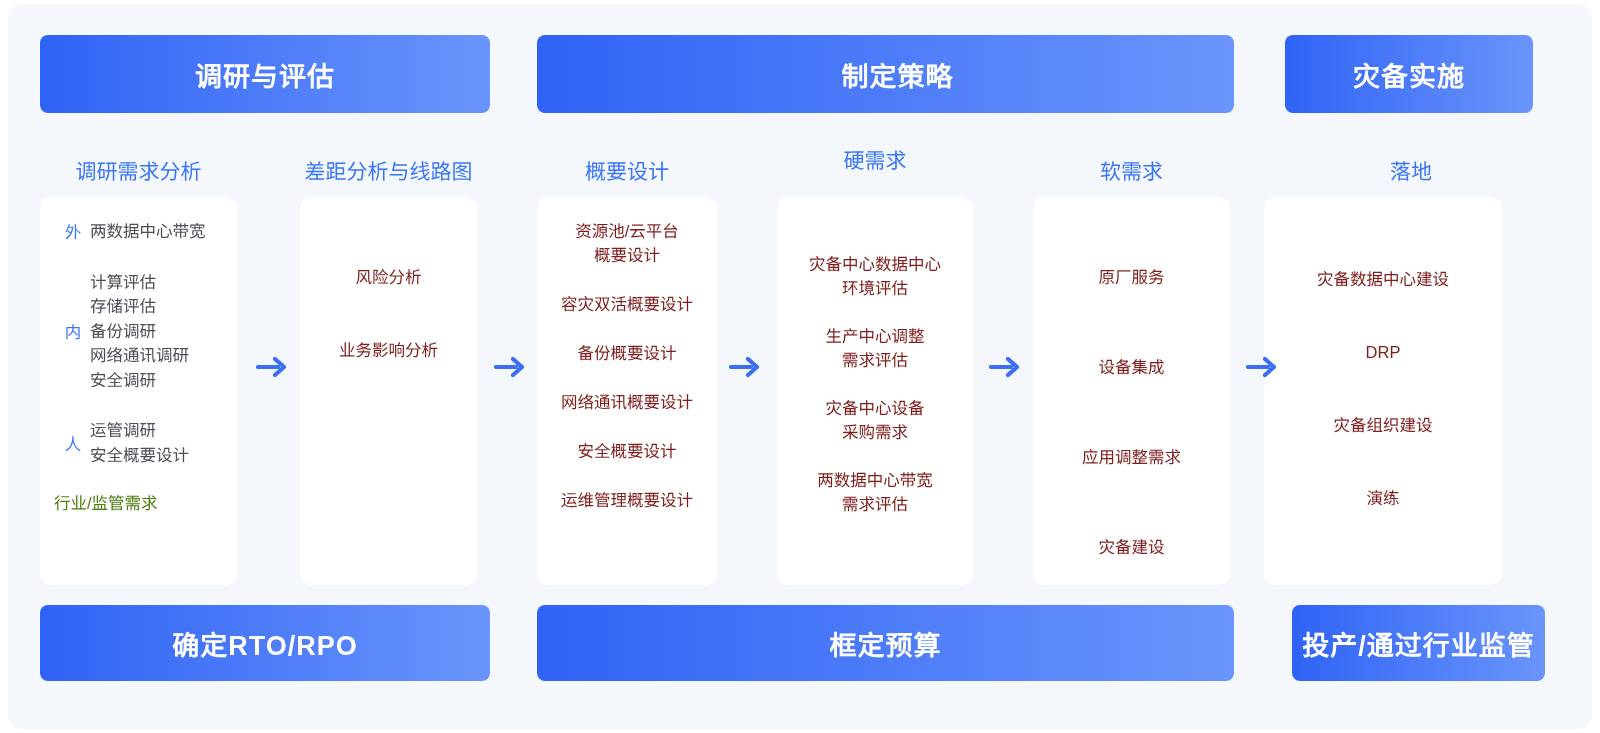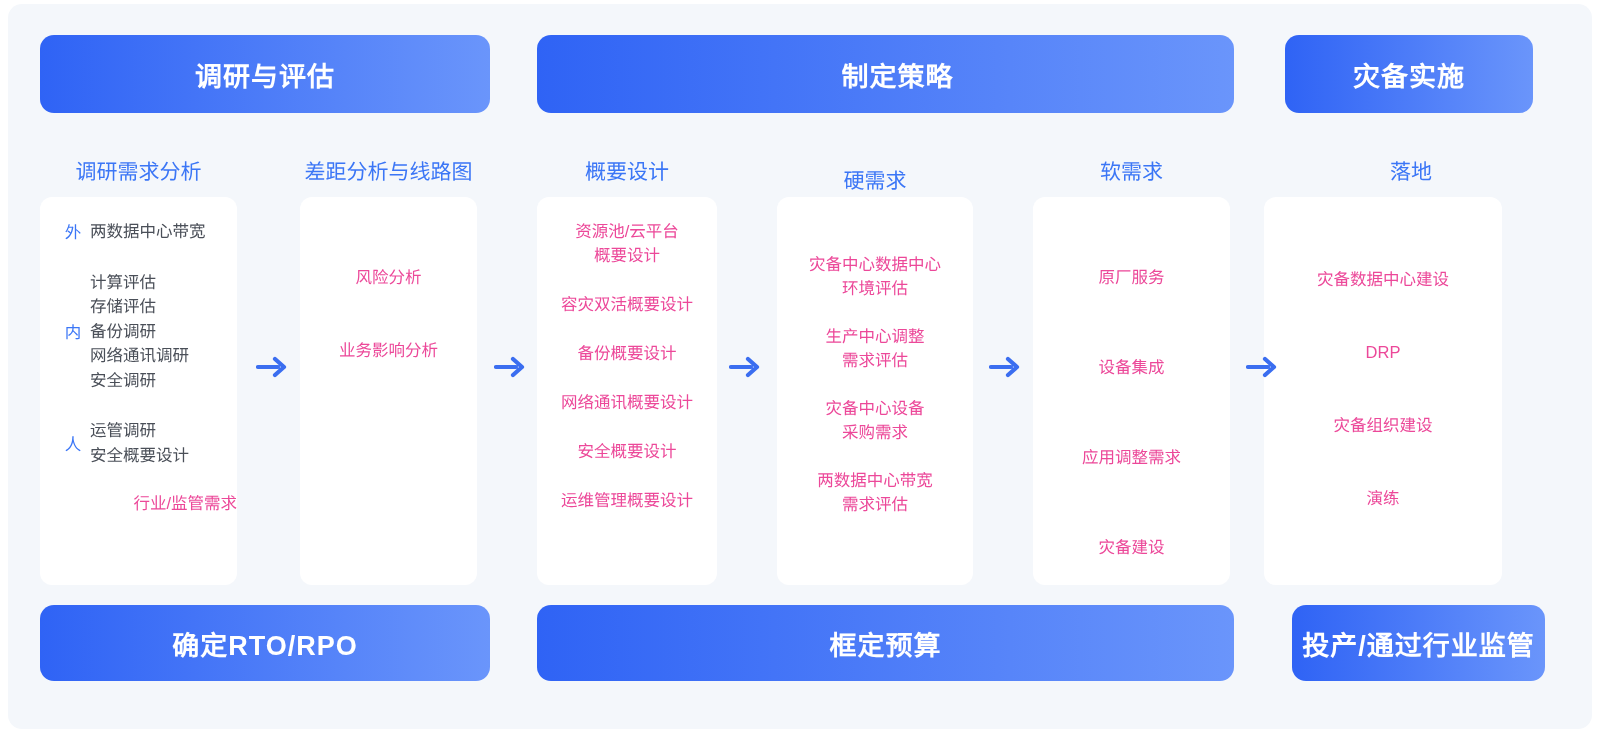--- a/index.html
+++ b/index.html
@@ -27,7 +27,7 @@
   .banner {
     position: absolute;
     height: 78px;
-    border-radius: 14px;
+    border-radius: 8px;
     background: linear-gradient(90deg, #2f63f5 0%, #6a95fb 100%);
     display: flex;
     align-items: center;

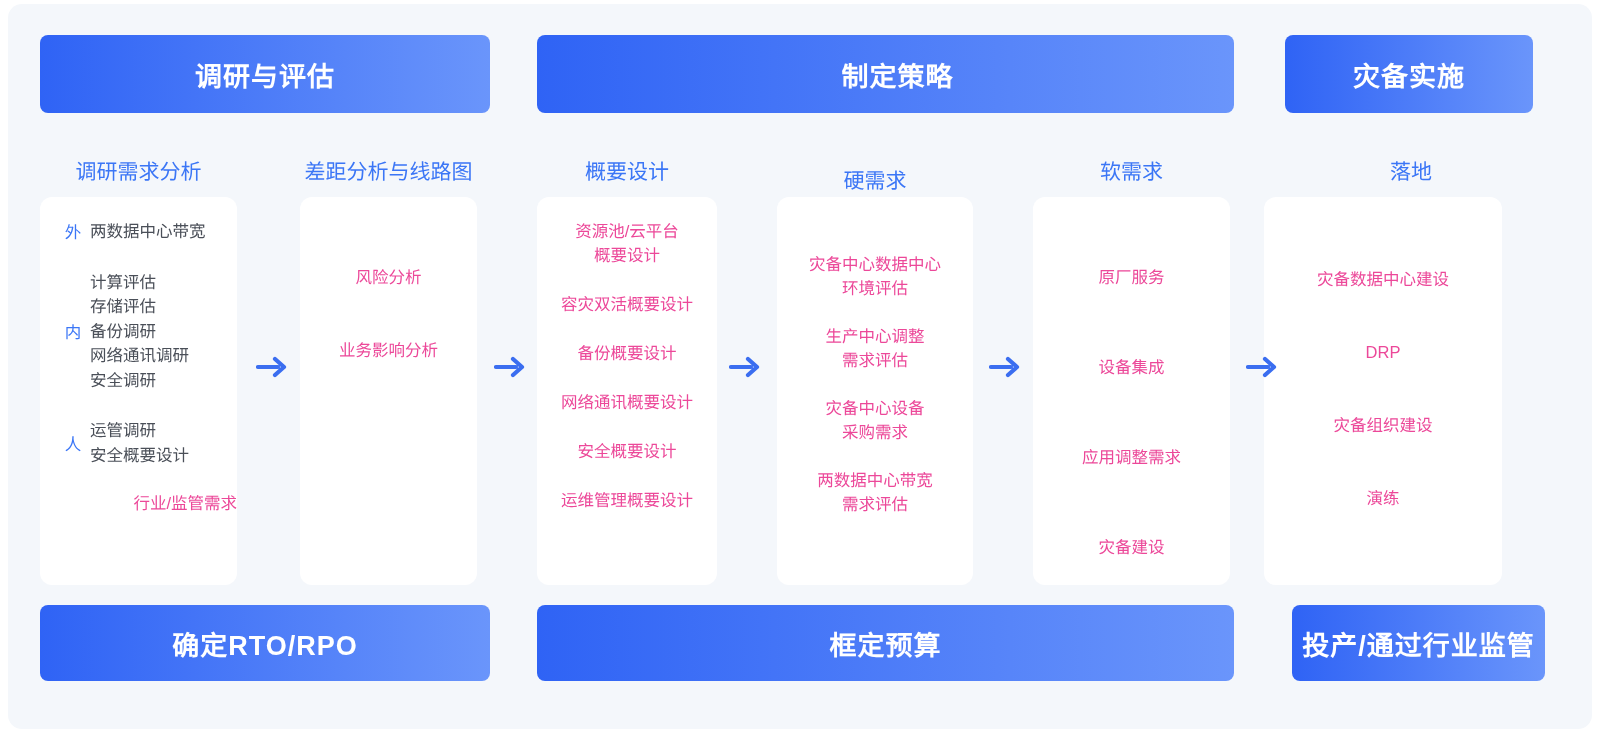--- a/index.html
+++ b/index.html
@@ -137,7 +137,7 @@
 <div class="coltitle" style="left:40px; top:155px; width:197px;">调研需求分析</div>
 <div class="coltitle" style="left:290px; top:155px; width:197px;">差距分析与线路图</div>
 <div class="coltitle" style="left:537px; top:155px; width:180px;">概要设计</div>
-<div class="coltitle" style="left:777px; top:164px; width:196px;">硬需求</div>
+<div class="coltitle" style="left:777px; top:144px; width:196px;">硬需求</div>
 <div class="coltitle" style="left:1033px; top:155px; width:197px;">软需求</div>
 <div class="coltitle" style="left:1292px; top:155px; width:238px;">落地</div>
 

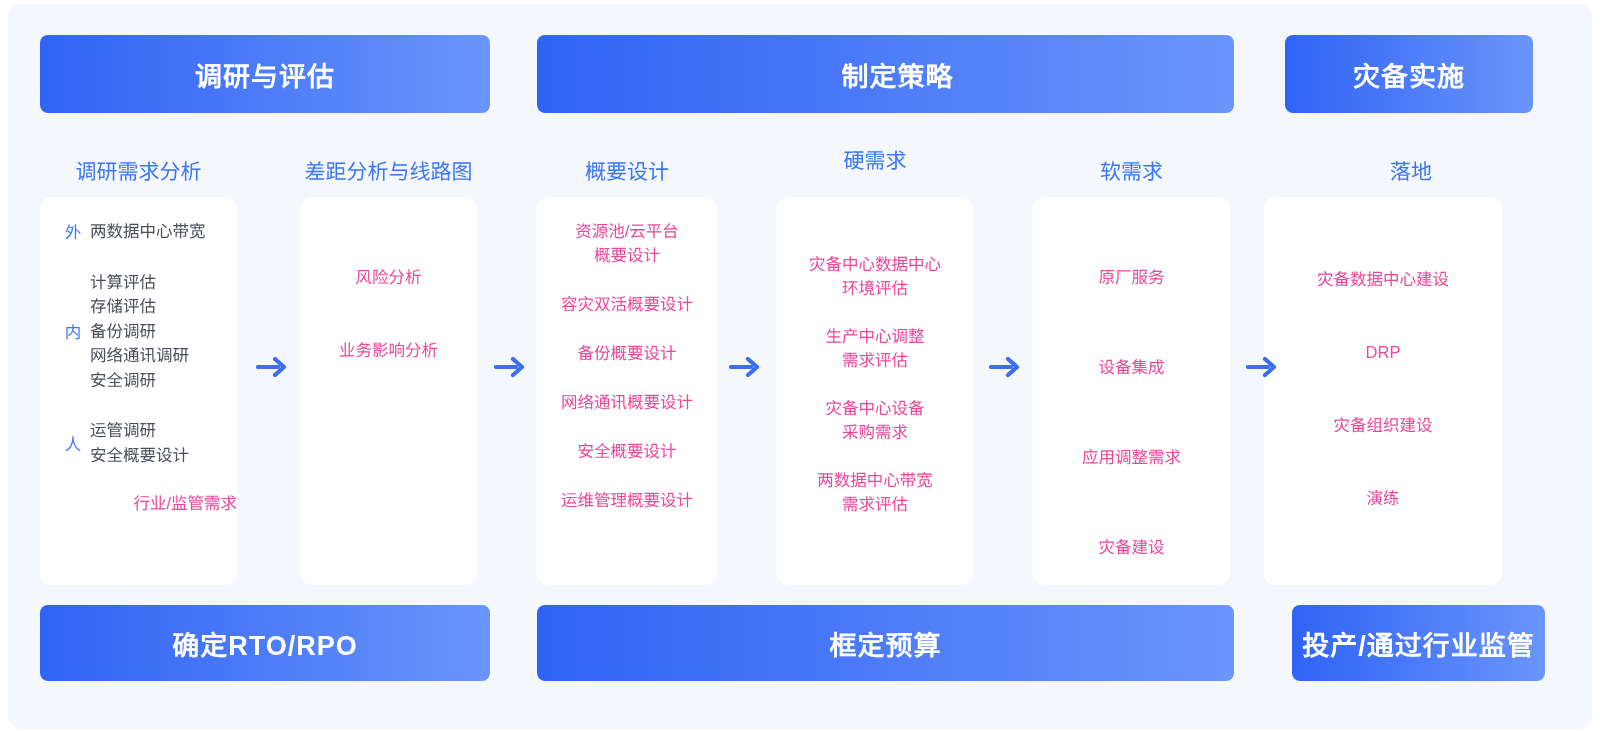--- a/index.html
+++ b/index.html
@@ -60,7 +60,7 @@
 
   
   .item {
-    color: #ec4899;
+    color: #7f1d1d;
     font-size: 16.5px;
     line-height: 24px;
     text-align: center;

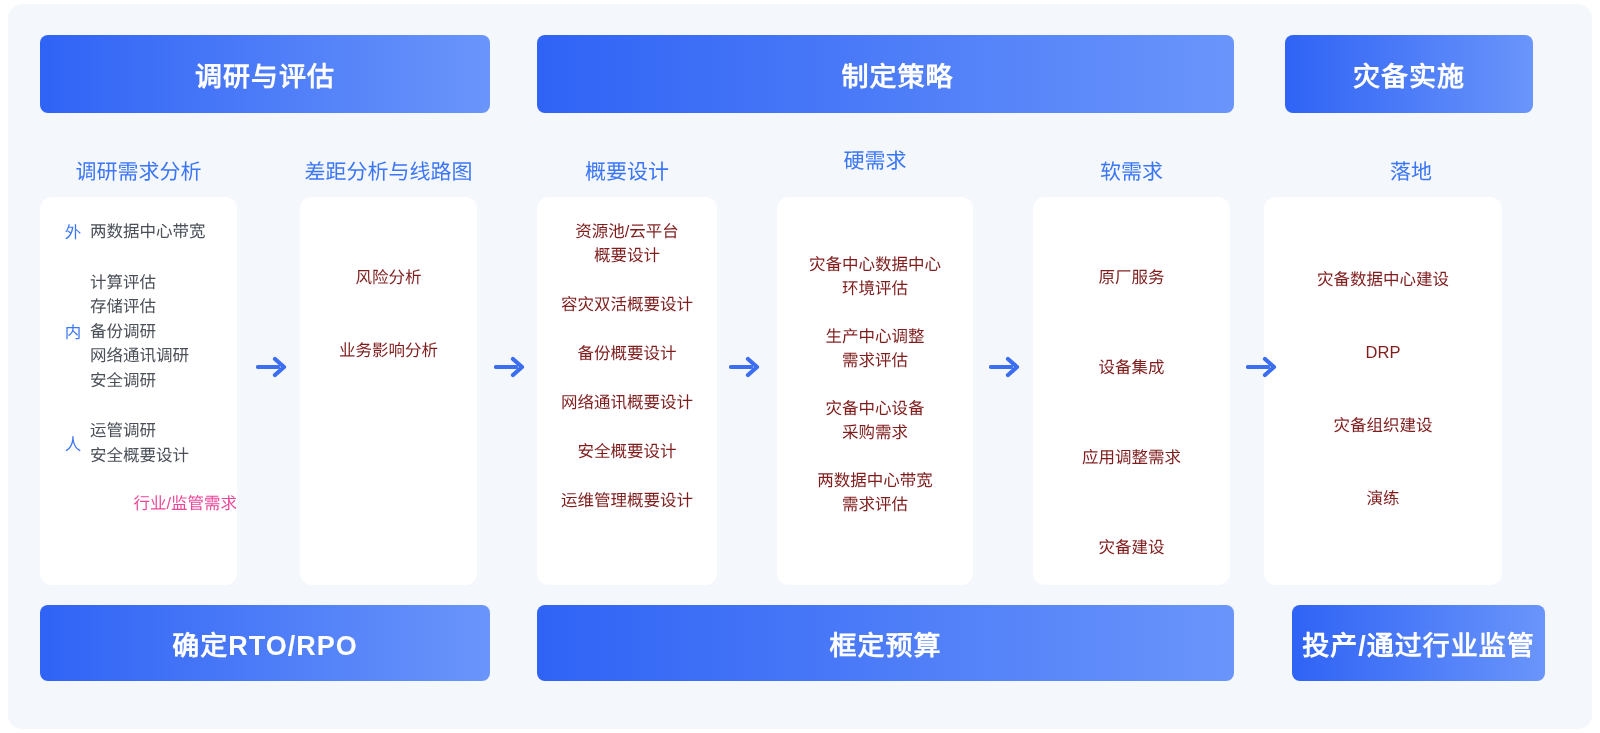--- a/index.html
+++ b/index.html
@@ -96,11 +96,11 @@
     white-space: nowrap;
   }
   .plainrow {
-    color: #ec4899;
+    color: #4d7c0f;
     font-size: 16.5px;
     line-height: 24px;
     padding-left: 14px;
-    text-align: right;
+    text-align: left;
   }
 
   

